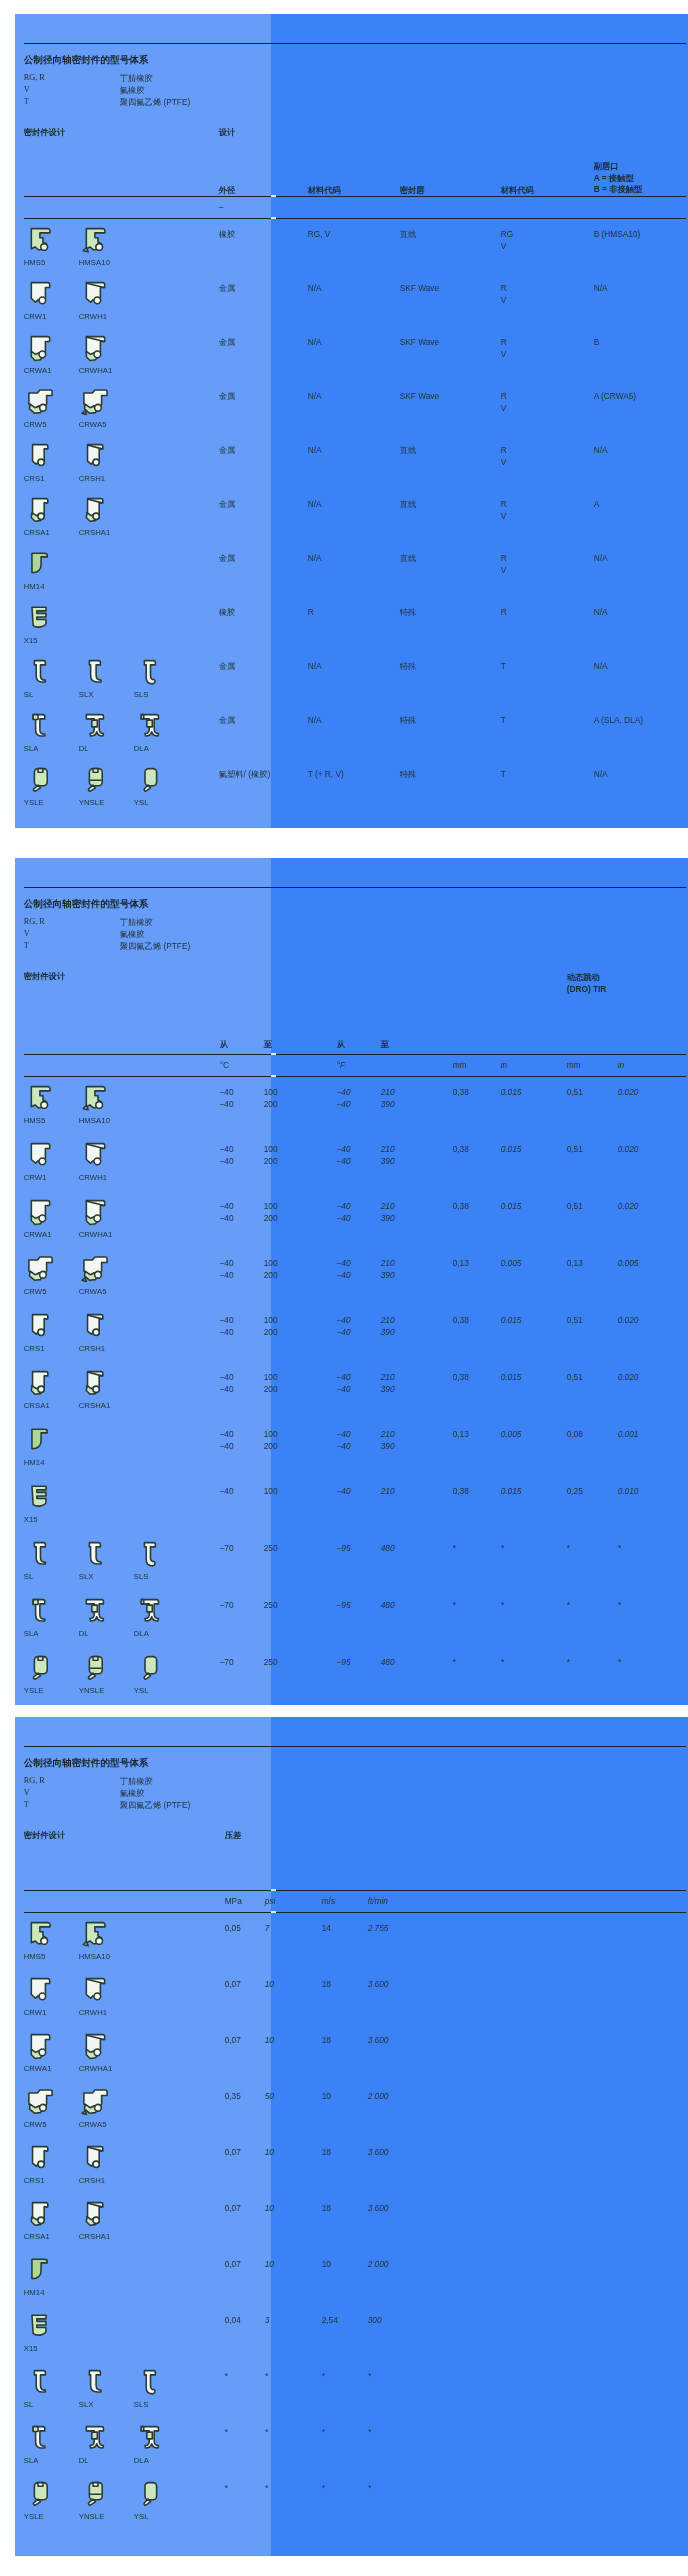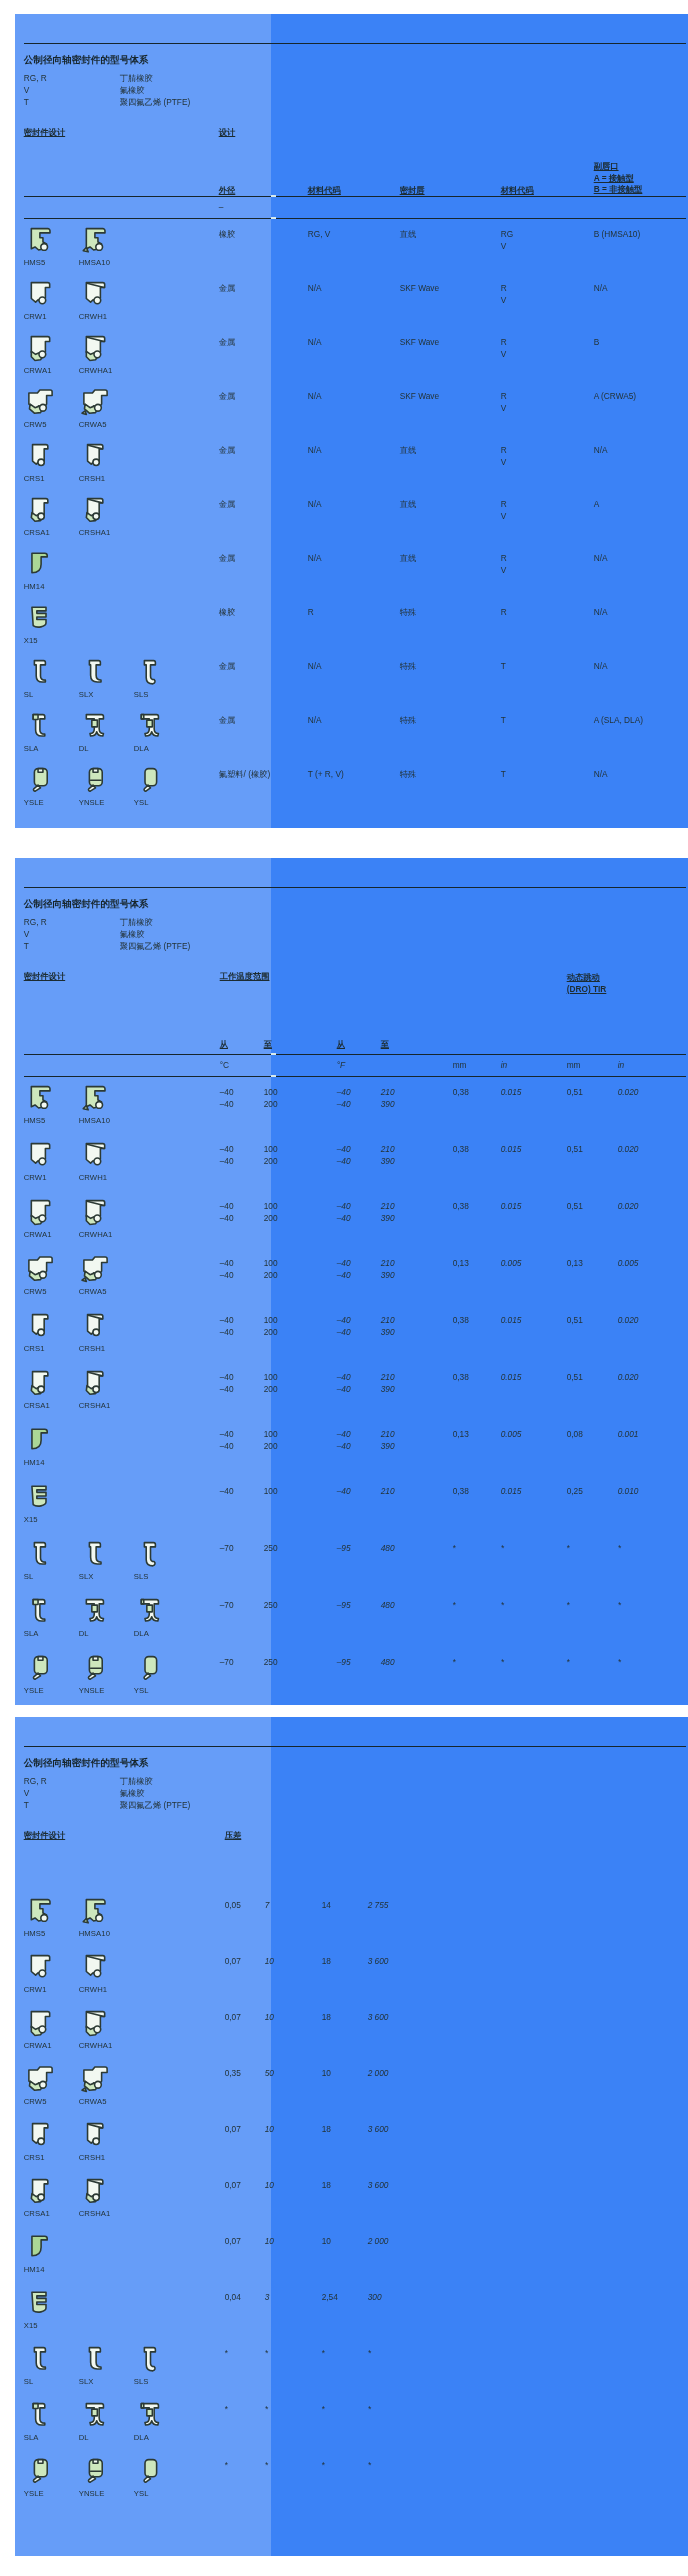--- a/index.html
+++ b/index.html
@@ -25,7 +25,7 @@
   .title{font-size:9.6px;font-weight:bold;margin:9.6px 0 4.5px 0;color:#17262c;}
   .legend{margin-bottom:0;}
   .legend-row{display:flex;font-size:8.3px;line-height:12px;}
-  .legend-code{width:96px;}
+  .legend-code{width:96px;font-family:Liberation Serif, serif;}
 
   
   .t1grid{display:grid;grid-template-columns:195px 89px 92px 101px 93px 1fr;}

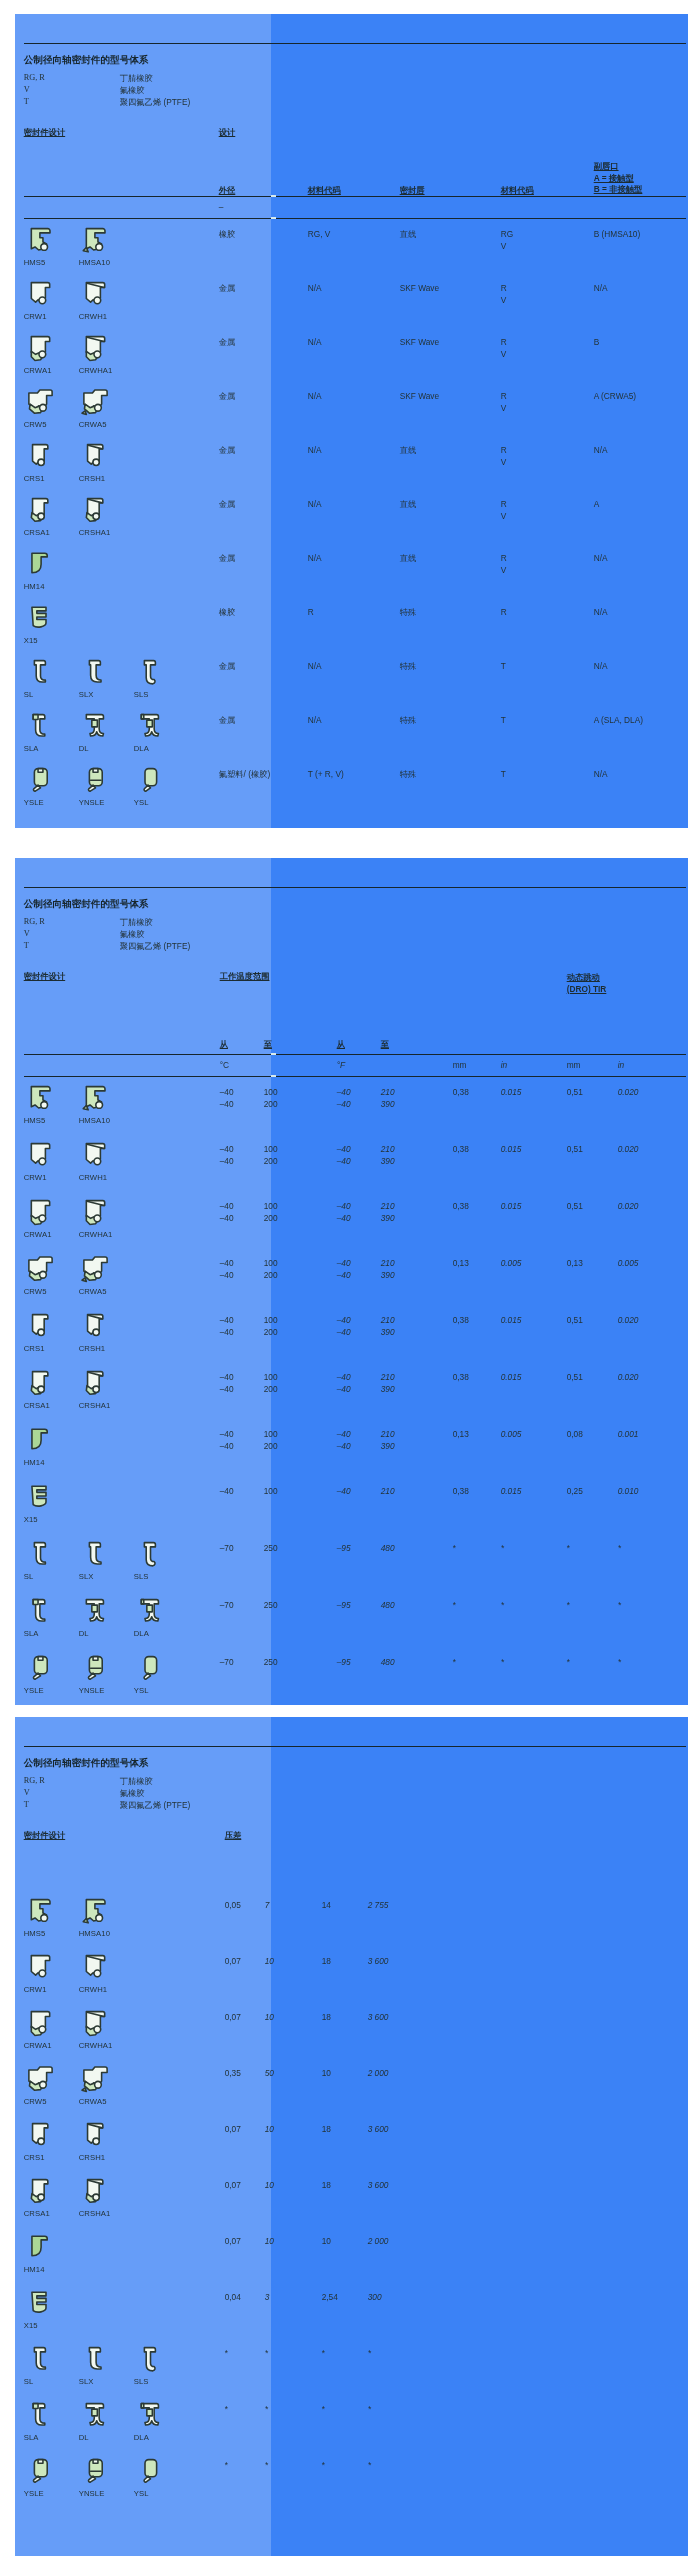--- a/index.html
+++ b/index.html
@@ -32,7 +32,7 @@
   .t2grid{display:grid;grid-template-columns:196px 44px 73px 44px 72px 48px 66px 51px 1fr;}
   .t3grid{display:grid;grid-template-columns:201px 40px 57px 46px 1fr;}
 
-  .thead{font-size:8.3px;font-weight:bold;color:#1c2c32;text-decoration:underline;}
+  .thead{font-size:8.3px;font-weight:bold;color:#1c2c32;}
   .t1head{margin-top:19px;height:69px;grid-template-rows:1fr auto;}
   .t1head .hd-sd{grid-column:1;grid-row:1;}
   .t1head .hd-design{grid-column:2;grid-row:1;}

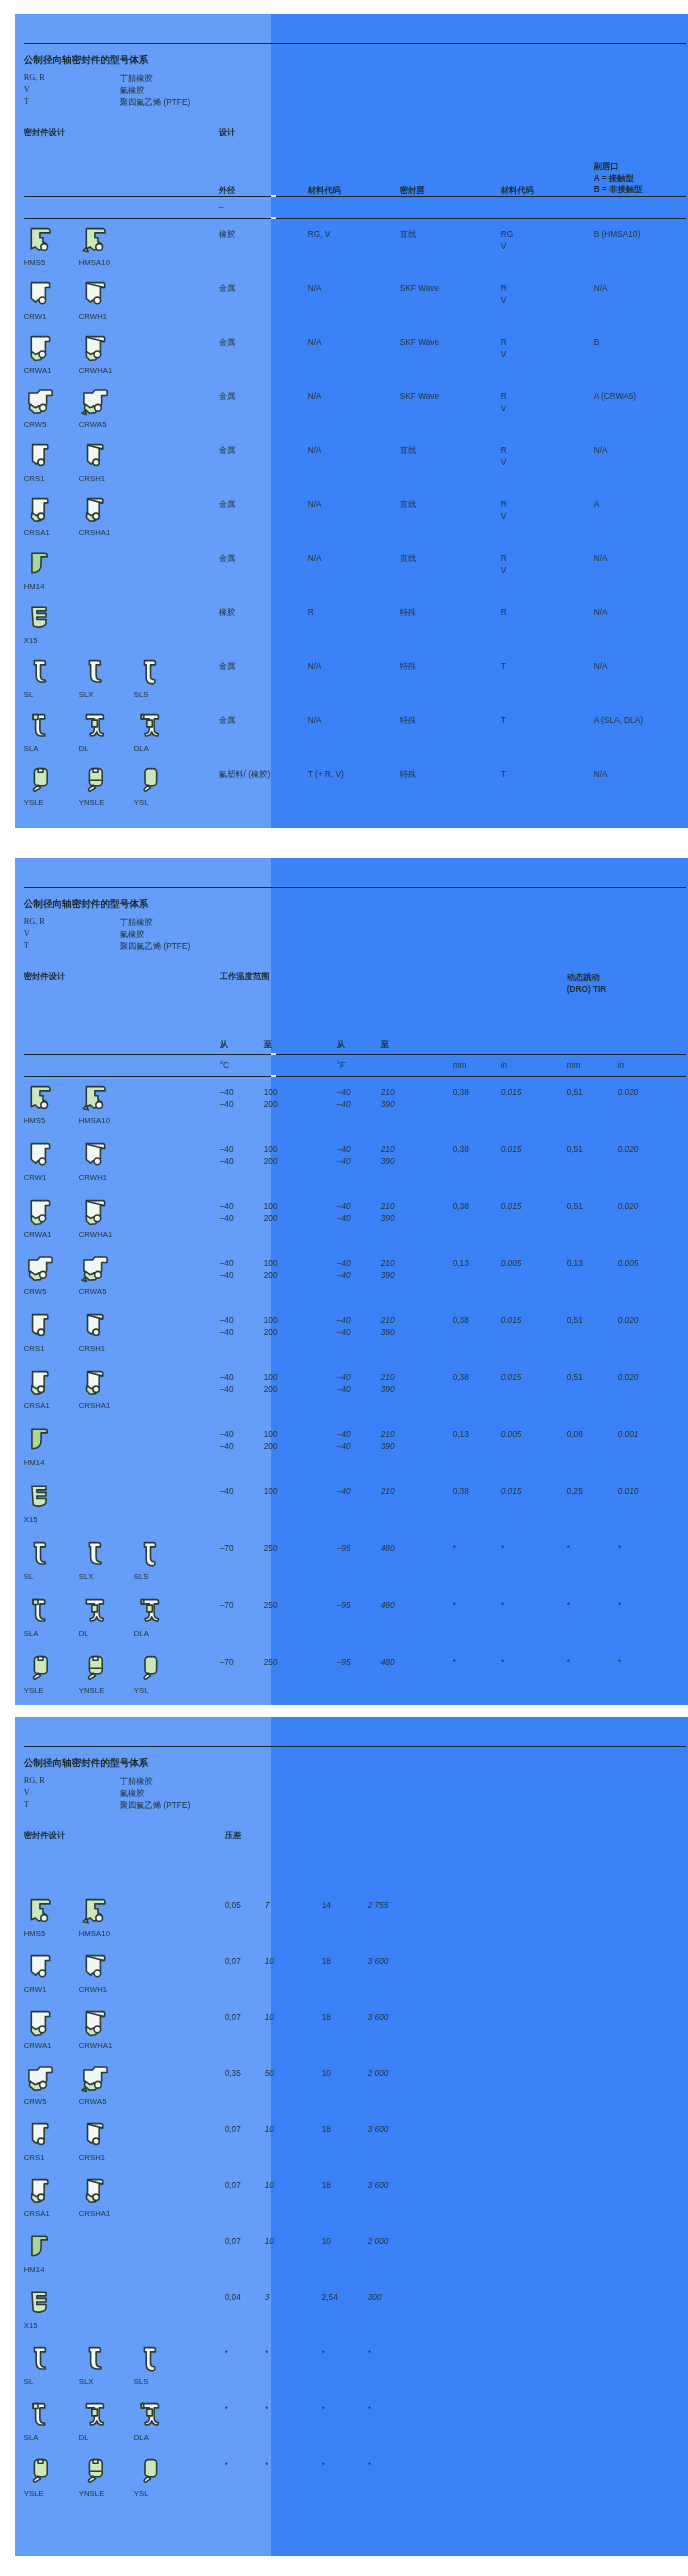--- a/index.html
+++ b/index.html
@@ -394,7 +394,6 @@
 
     <div class="thead t2head">
       <div class="hd-sd">密封件设计</div>
-      <div class="hd-temp">工作温度范围</div>
       <div class="hd-fromto">
         <span>从</span>
         <span>至</span>

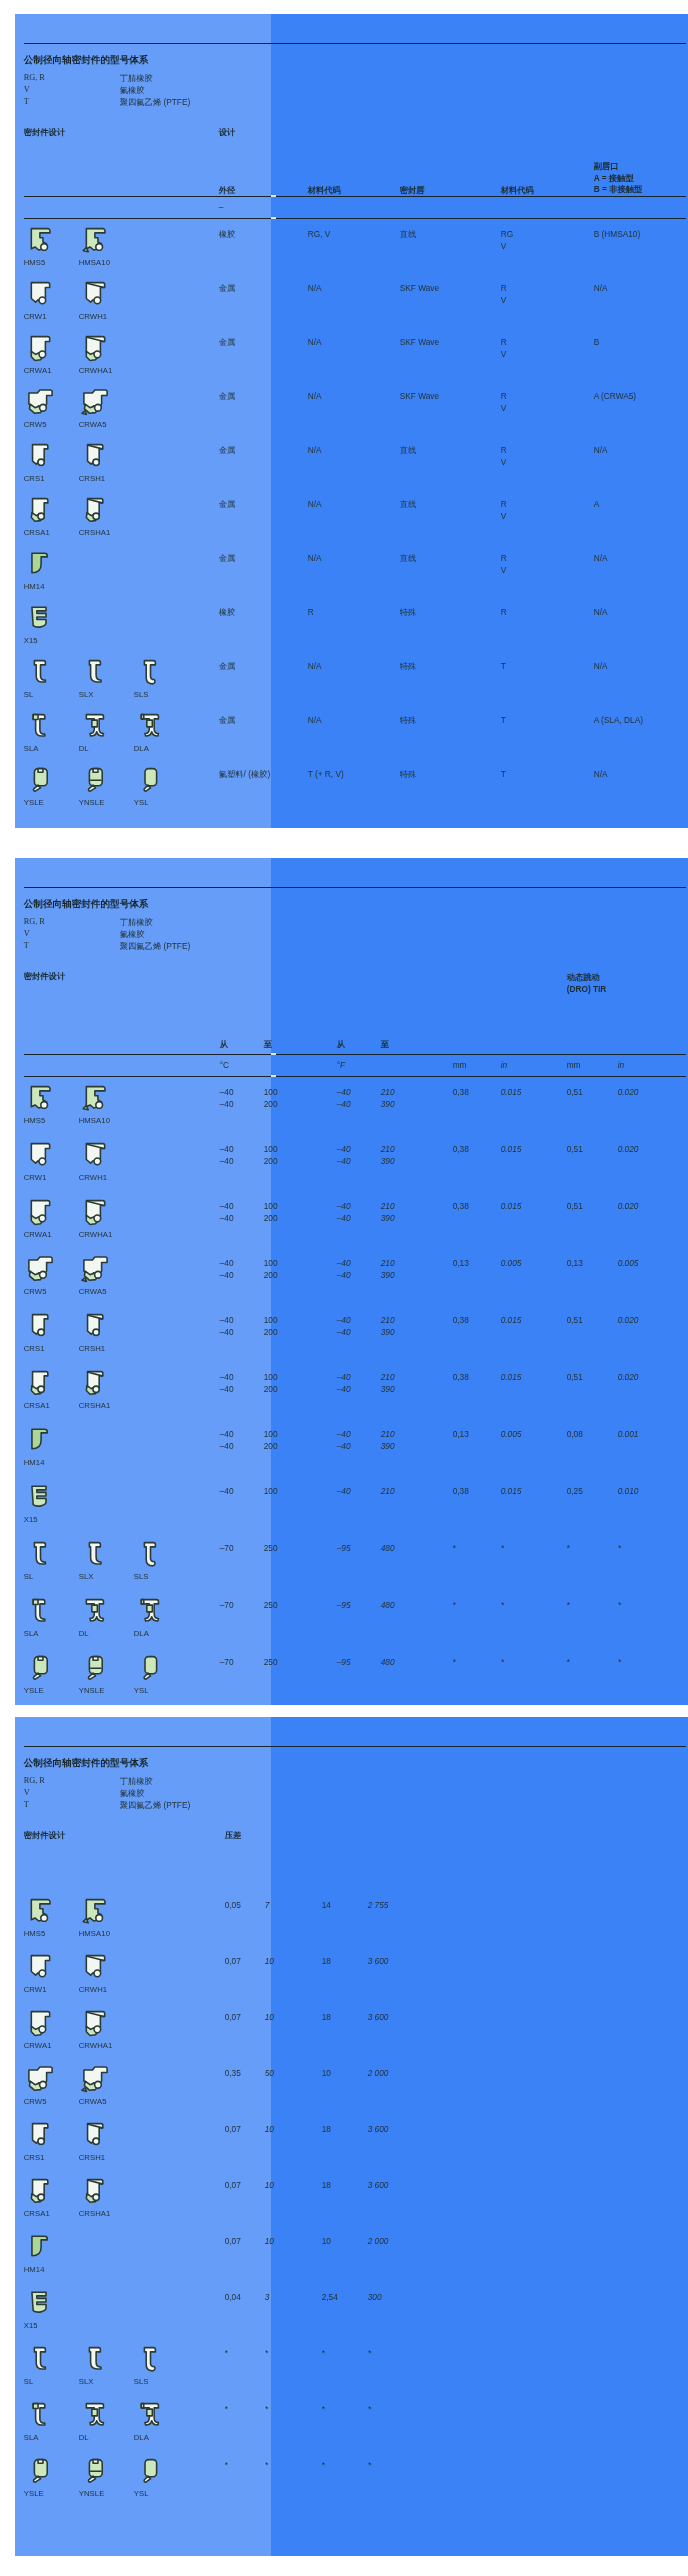--- a/index.html
+++ b/index.html
@@ -611,6 +611,14 @@
       <div class="hd-press">压差</div>
     </div>
 
+    <div class="uband">
+      <div class="ugrid t3grid">
+        <span class="gc2">MPa</span>
+        <span class="gc3 it">psi</span>
+        <span class="gc4">m/s</span>
+        <span class="gc5 it">ft/min</span>
+      </div>
+    </div>
 
     <div id="t3body">
         <div class="trow t3grid t3row">

